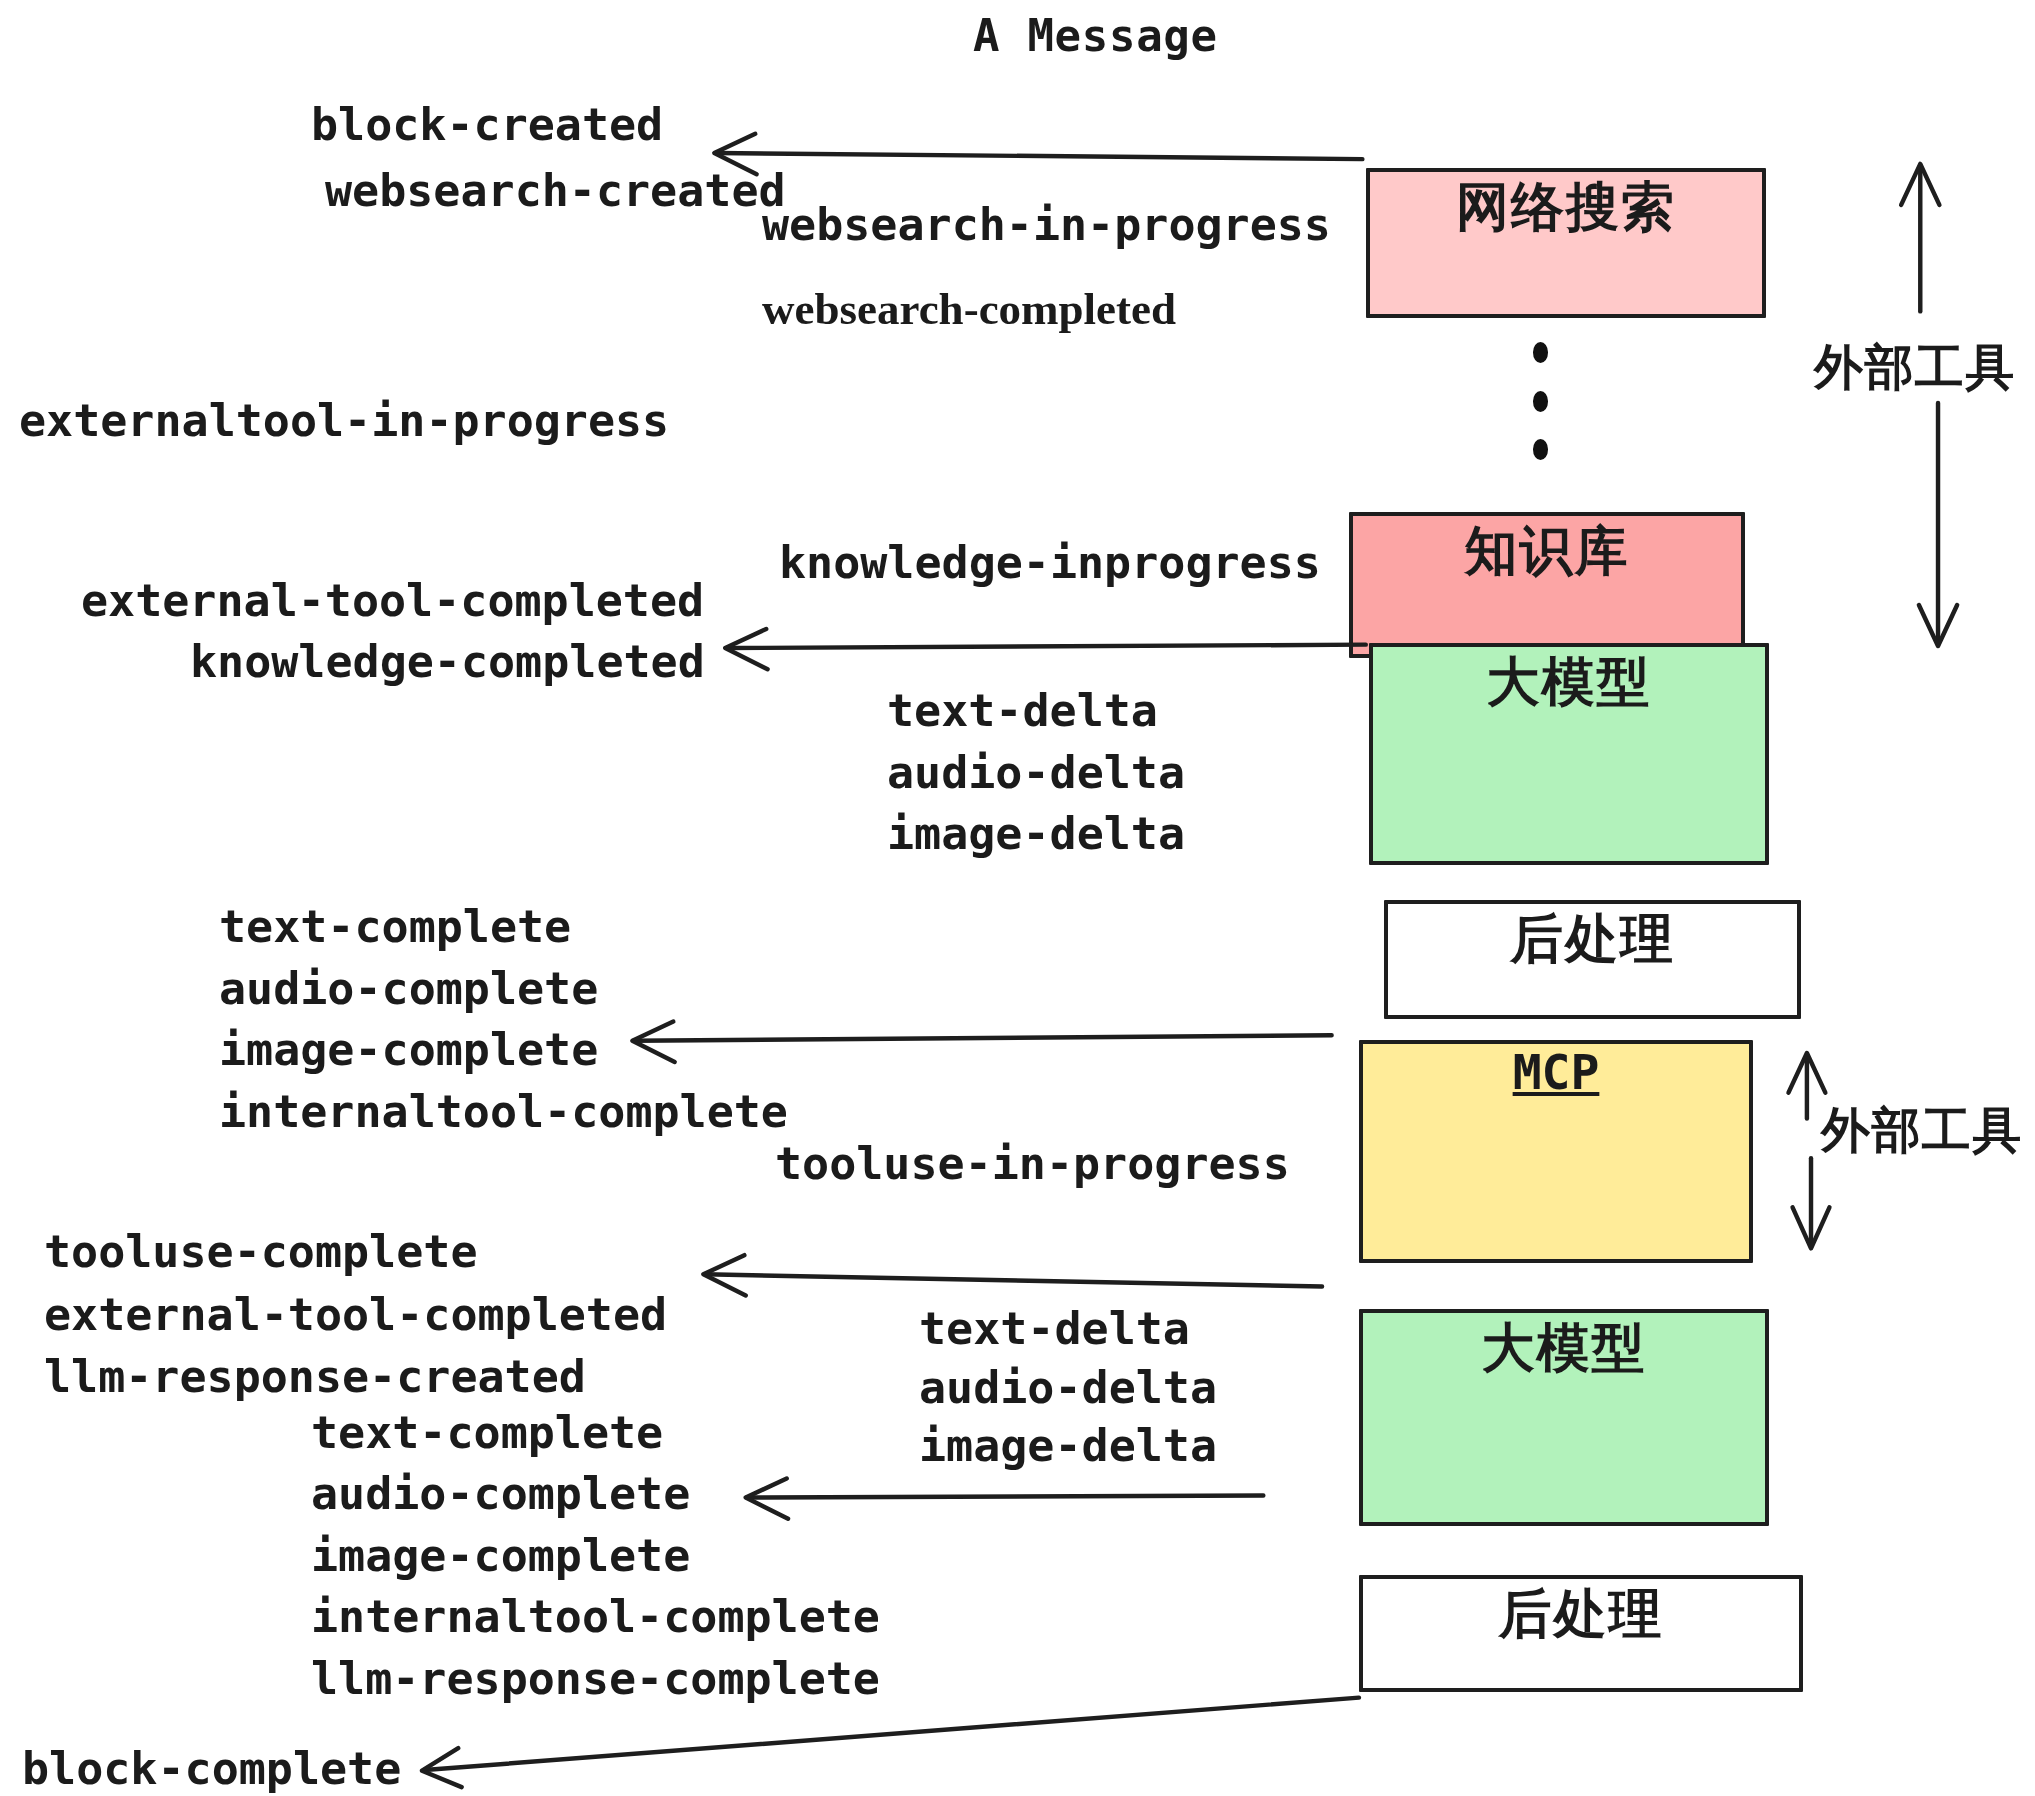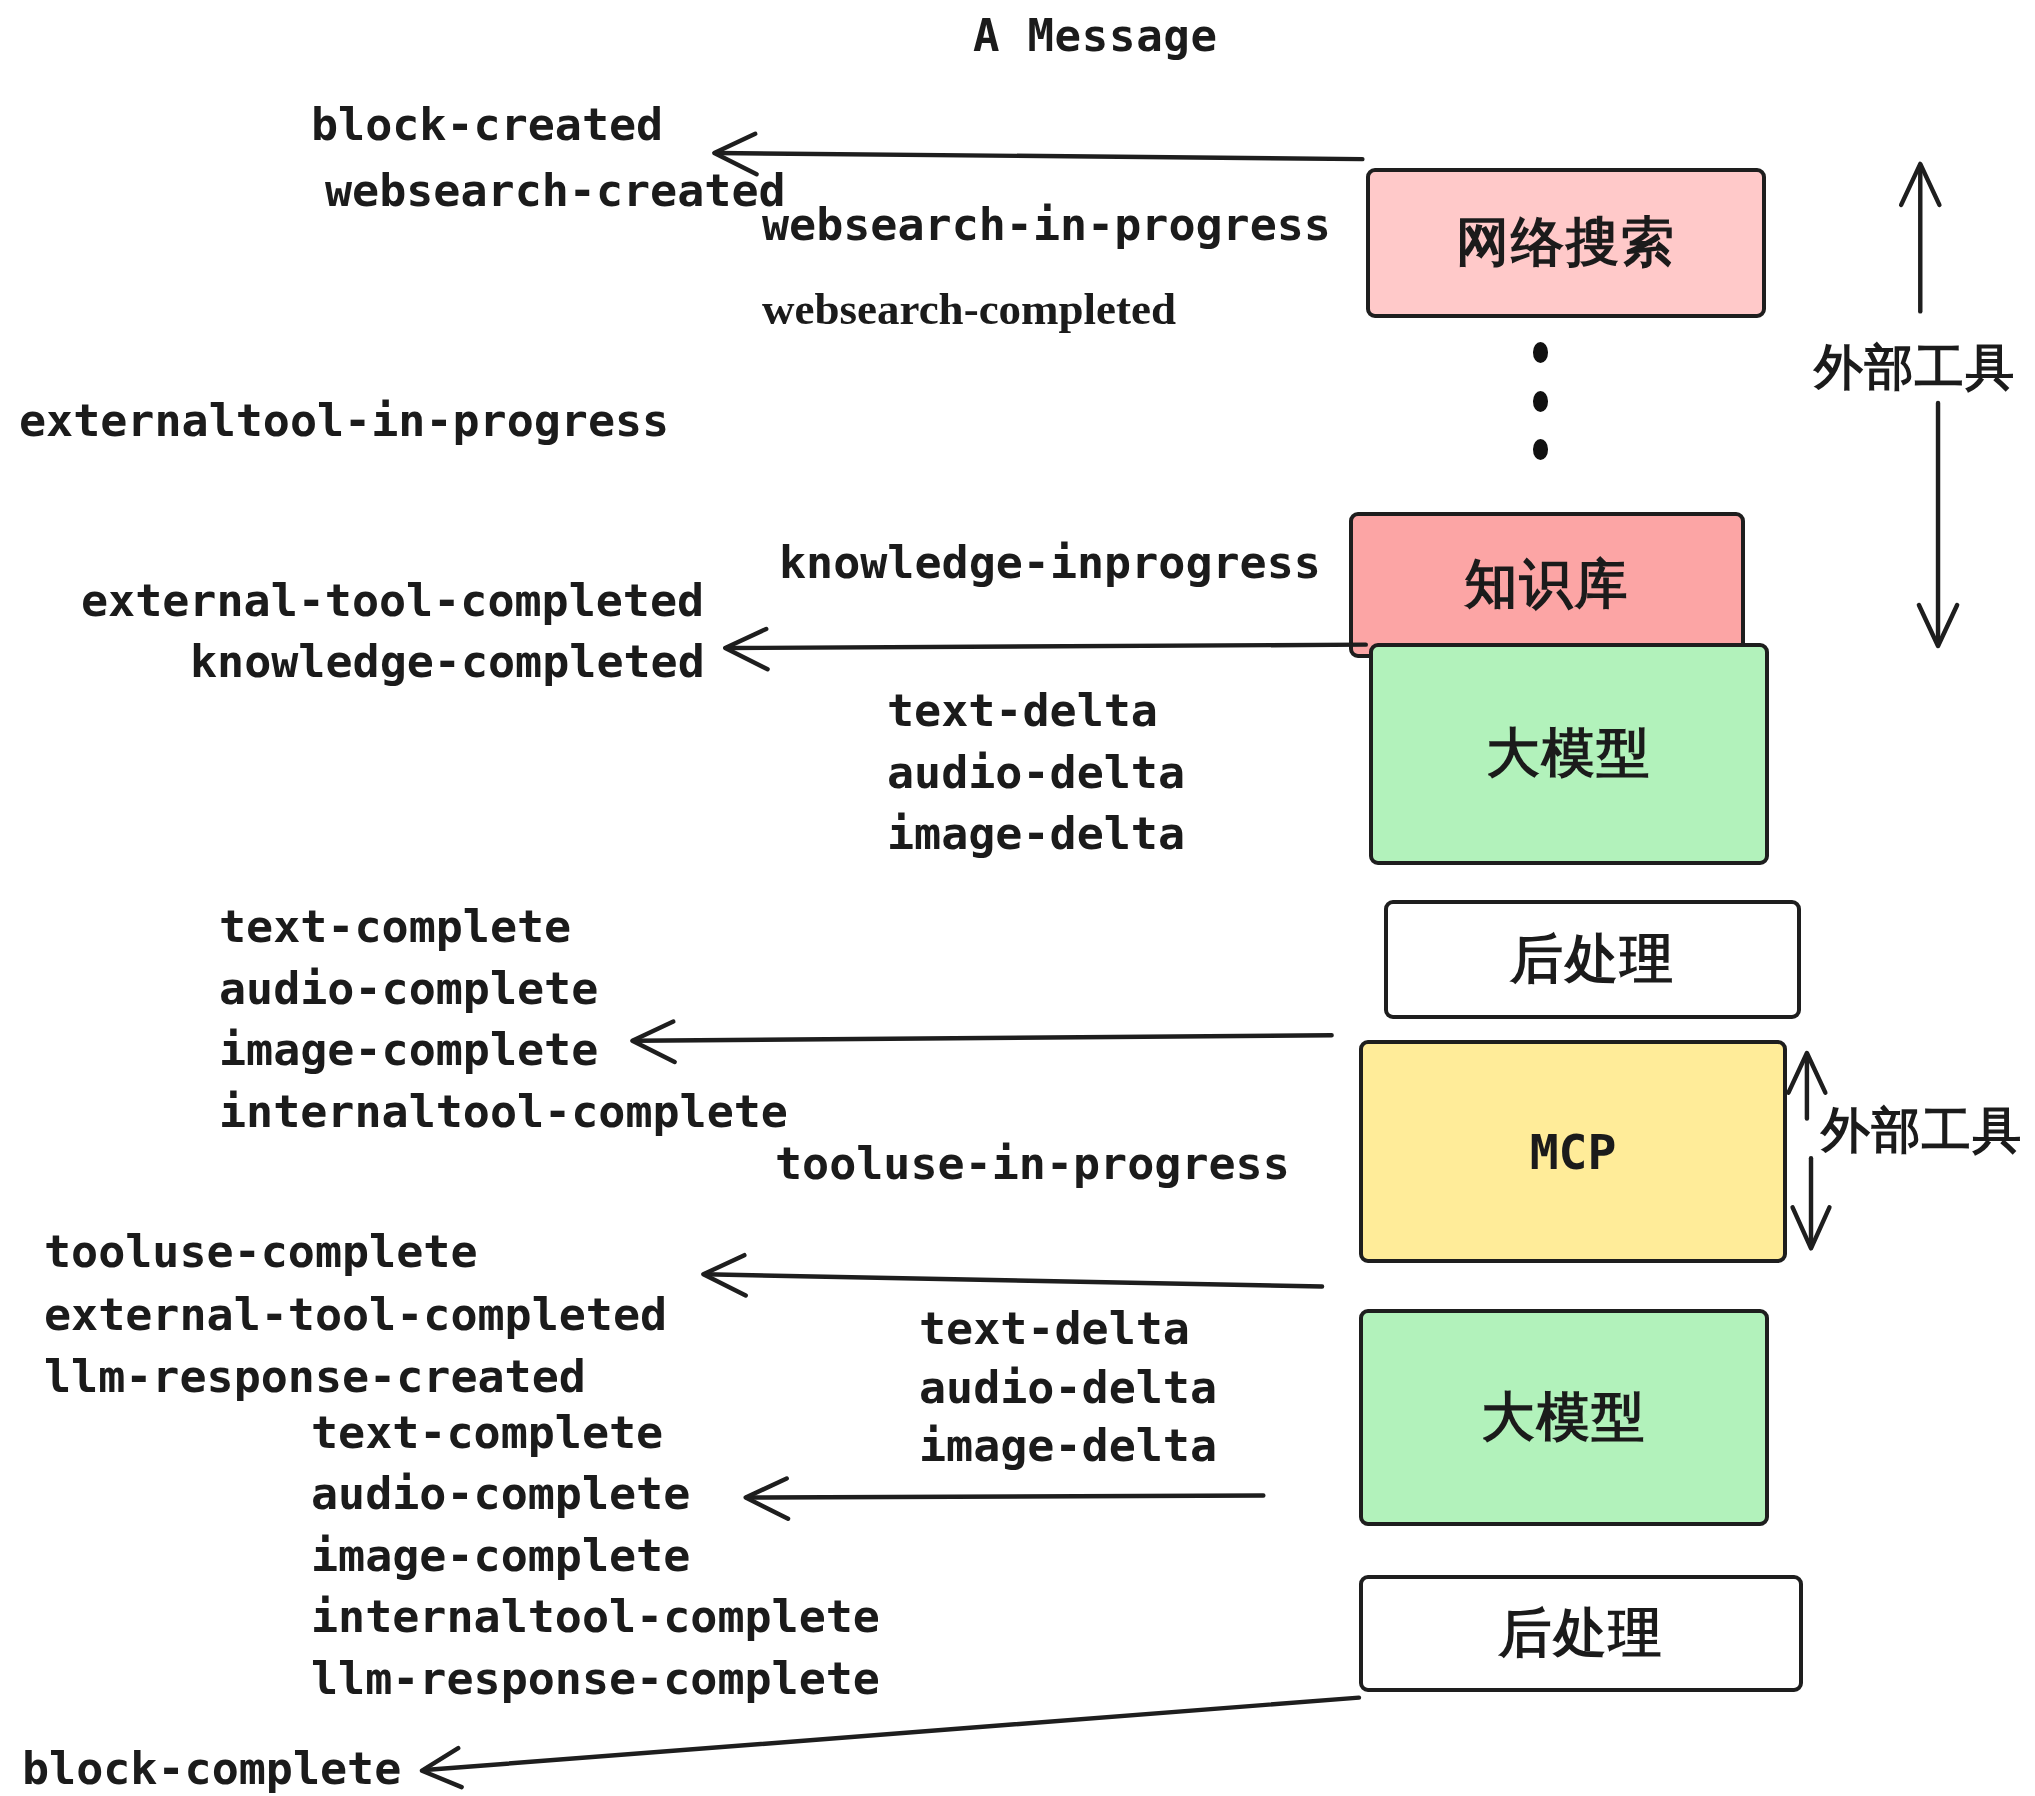--- a/index.html
+++ b/index.html
@@ -30,9 +30,8 @@
     border:4.8px solid #1e1e1e;
     box-sizing:border-box;
     display:flex;
-    align-items:center;
     justify-content:center;
-    border-radius:9px;
+    border-radius:1px;
   }
   .box .cjk-label{
     font-family:"DejaVu Sans", "Liberation Sans", sans-serif;

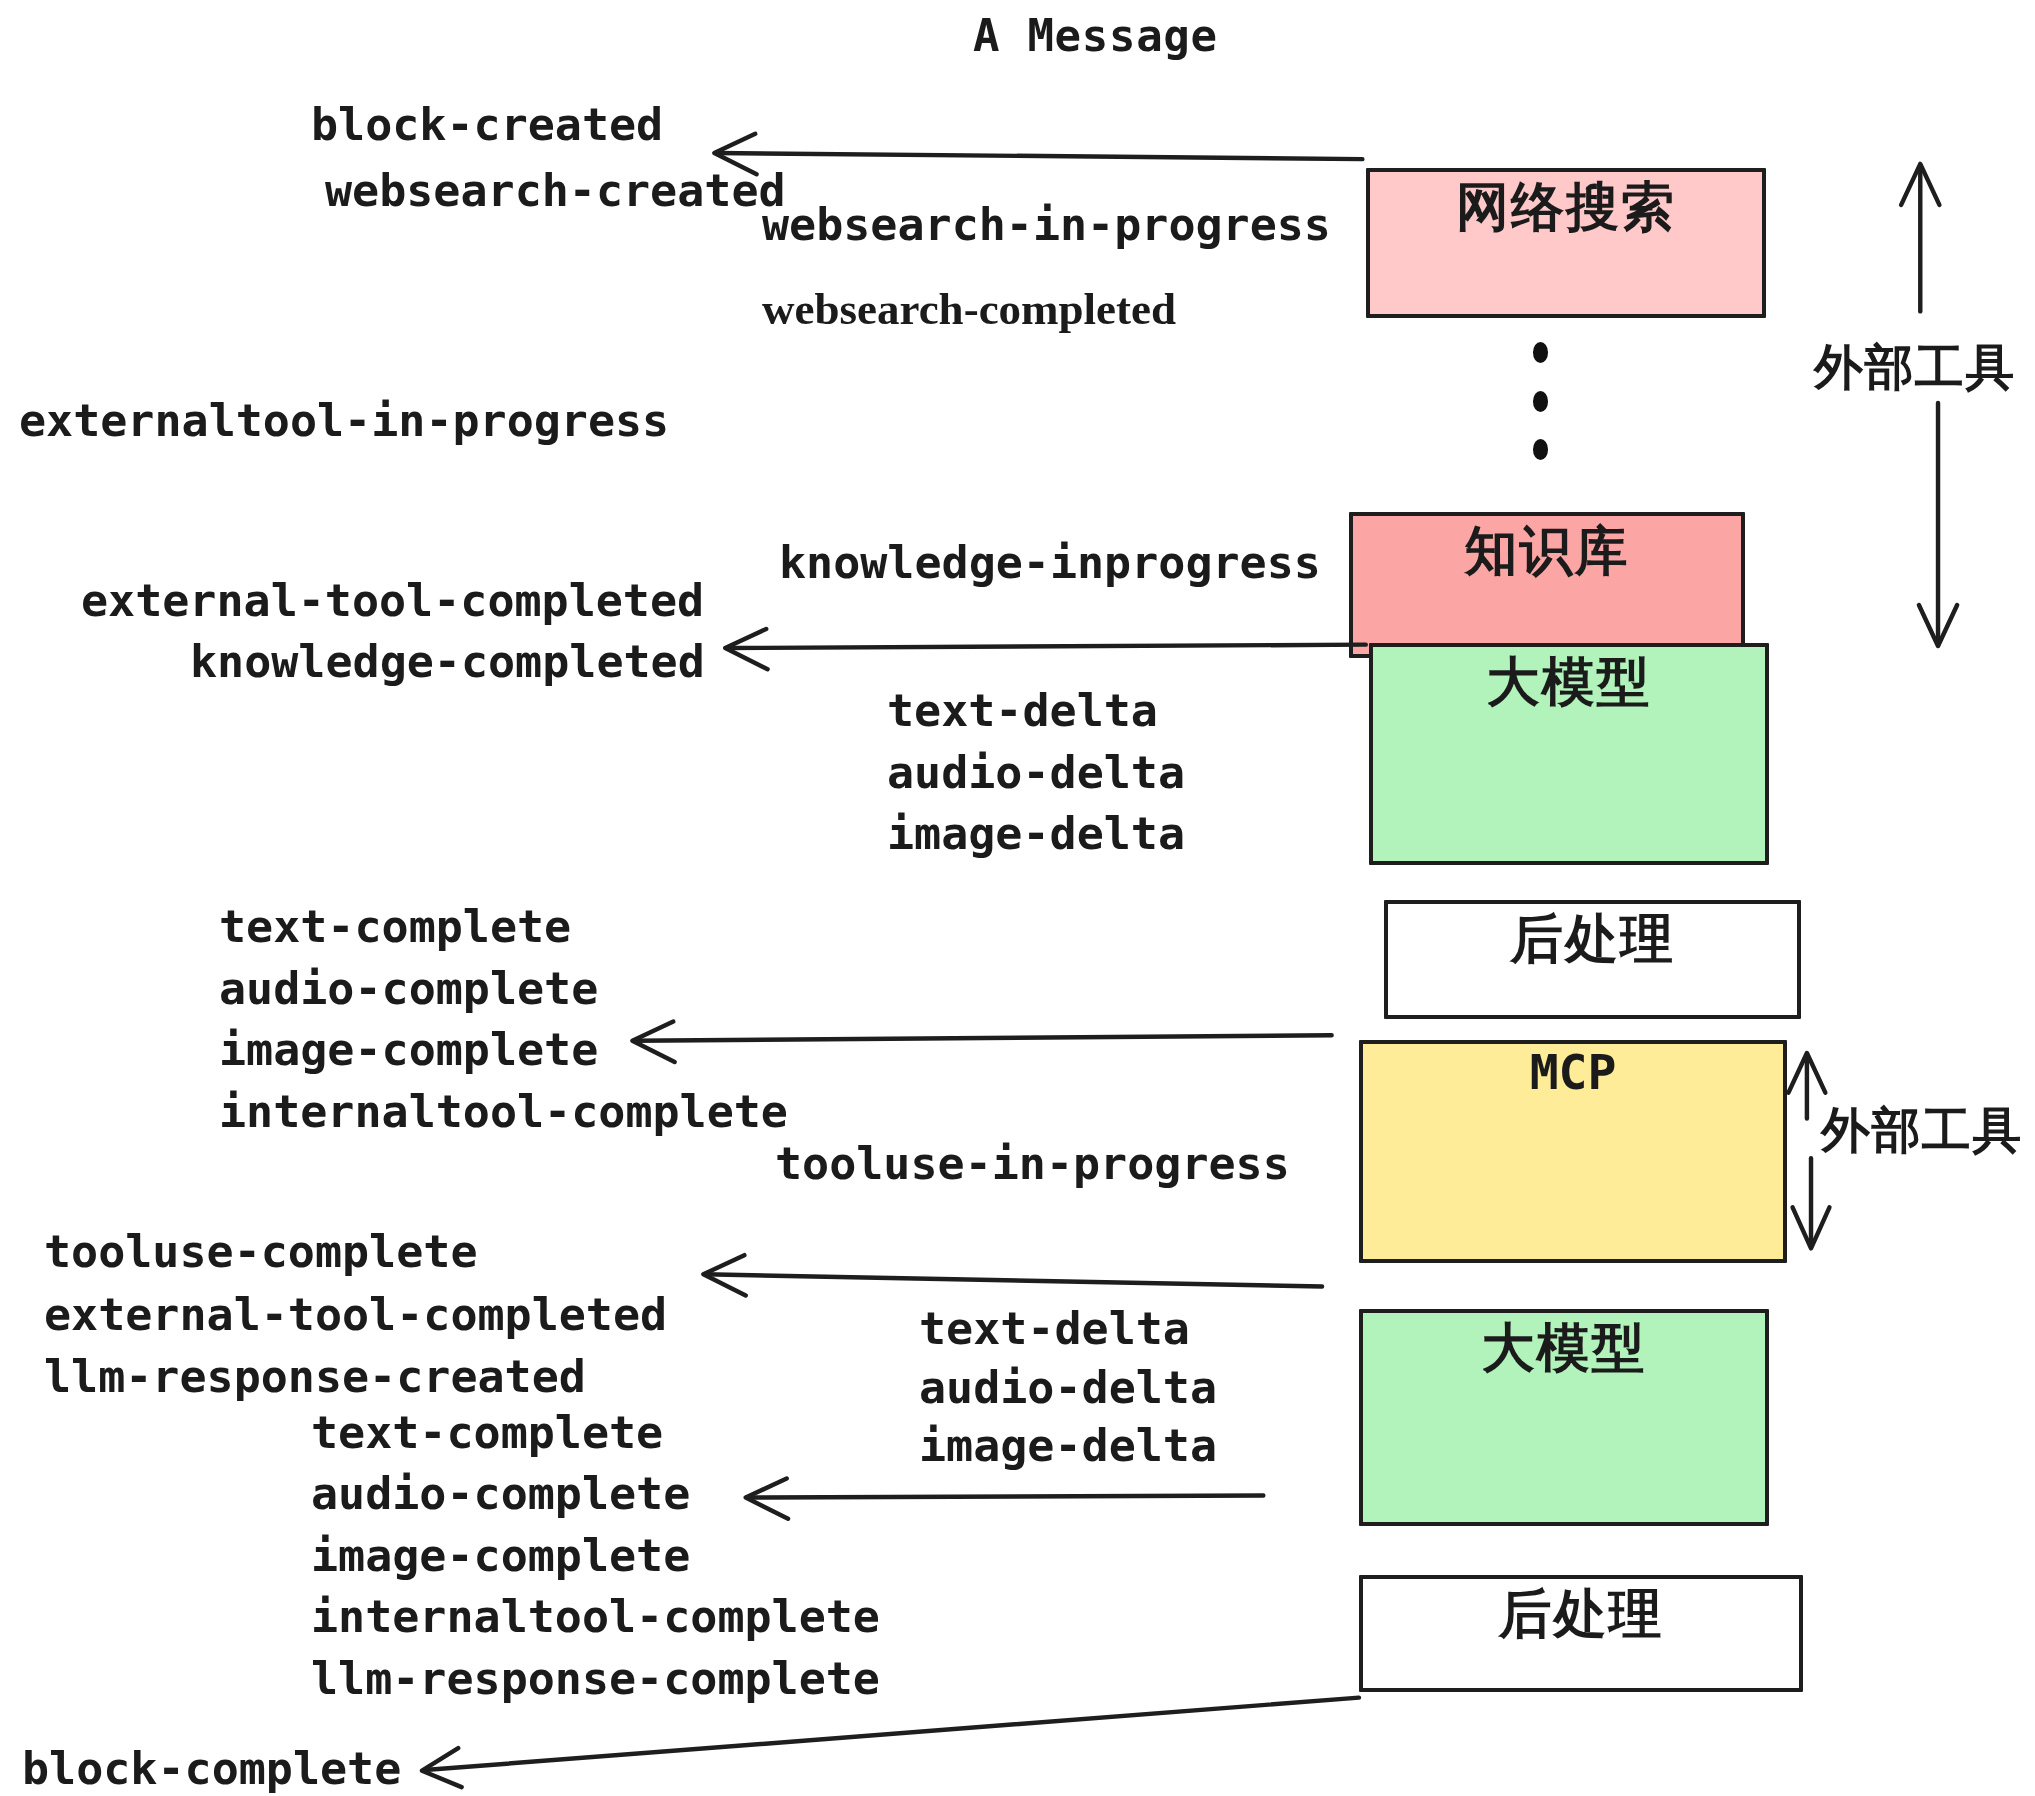--- a/index.html
+++ b/index.html
@@ -120,7 +120,7 @@
   <div class="box" style="left: 1384px; top: 900px; width: 417px; height: 119px; background: rgb(255, 255, 255);">
     <span class="cjk-label">后处理</span>
   </div>
-  <div class="box" style="left: 1359px; top: 1040px; width: 428px; height: 223px; background: rgb(255, 236, 153);">
+  <div class="box" style="left: 1359px; top: 1040px; width: 394px; height: 223px; background: rgb(255, 236, 153); text-decoration: underline;">
     <span class="mono-label">MCP</span>
   </div>
   <div class="box" style="left: 1359px; top: 1309px; width: 410px; height: 217px; background: rgb(178, 242, 187);">

